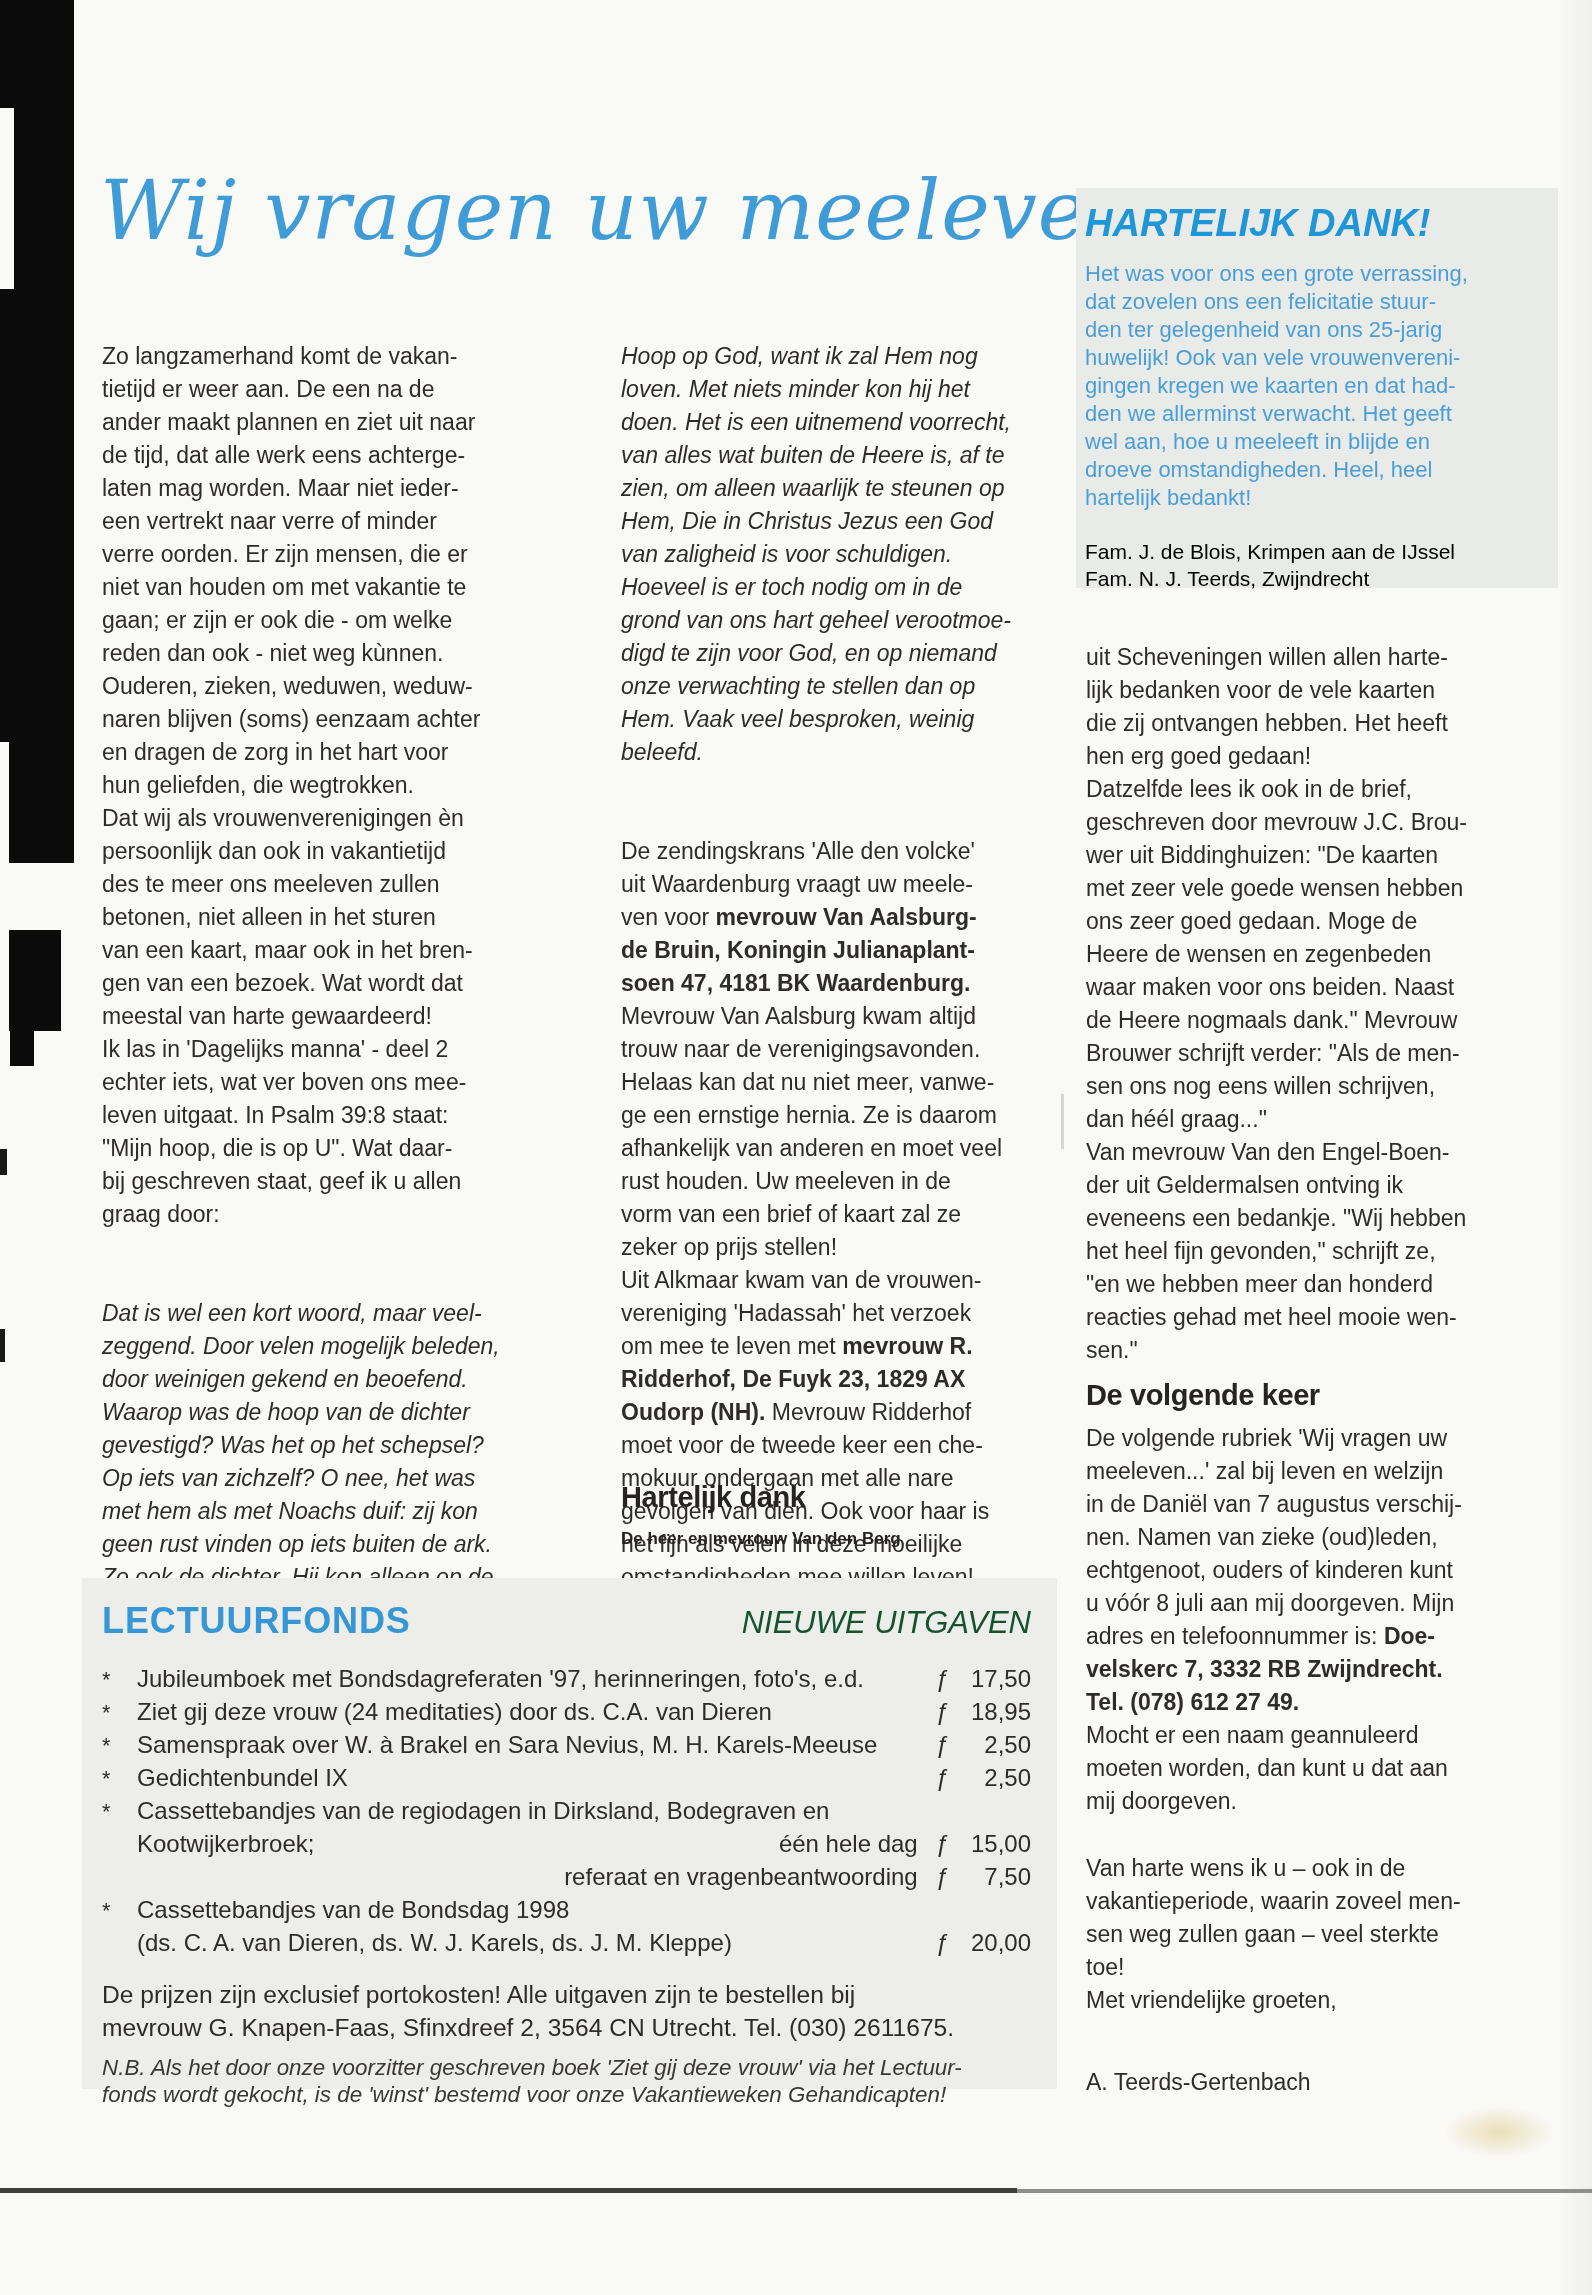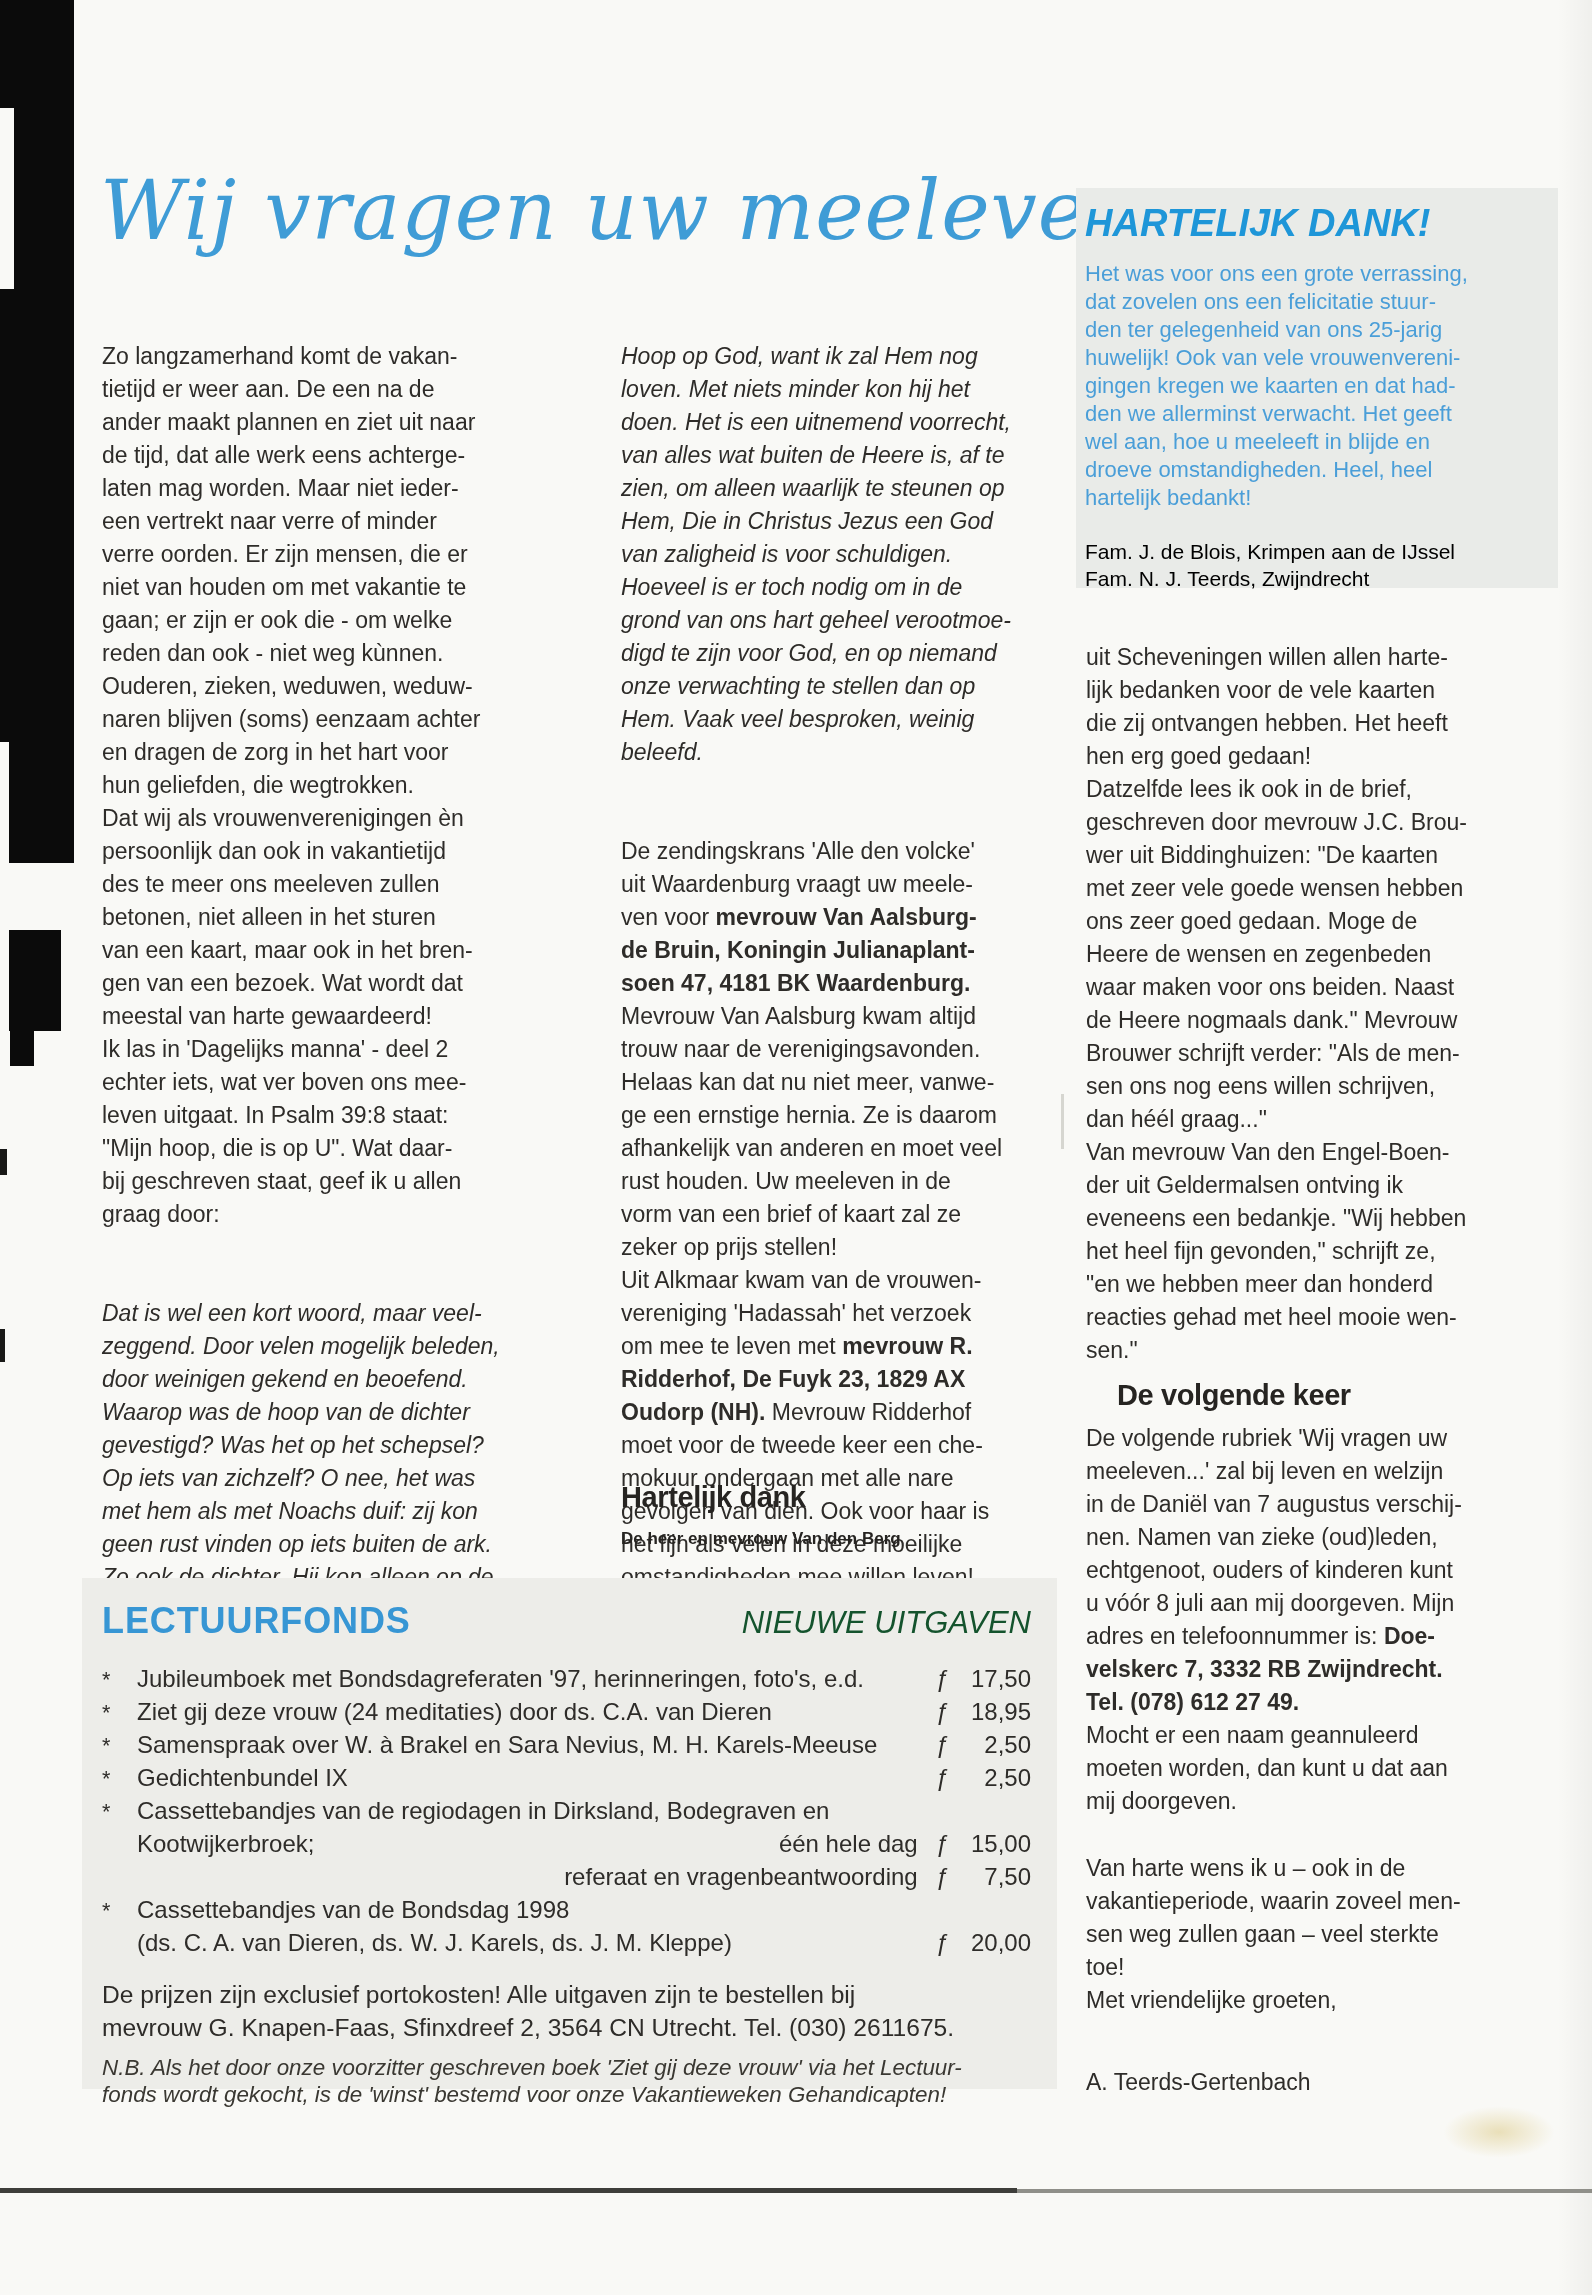--- a/index.html
+++ b/index.html
@@ -229,7 +229,7 @@
 "en we hebben meer dan honderd
 reacties gehad met heel mooie wen-
 sen."</div>
-  <div class="subhead" style="left:1117px;top:1379px;">De volgende keer</div>
+  <div class="subhead" style="left:1086px;top:1379px;">De volgende keer</div>
   <div class="col col3rich"><span>De volgende rubriek 'Wij vragen uw
 meeleven...' zal bij leven en welzijn
 in de Daniël van 7 augustus verschij-

